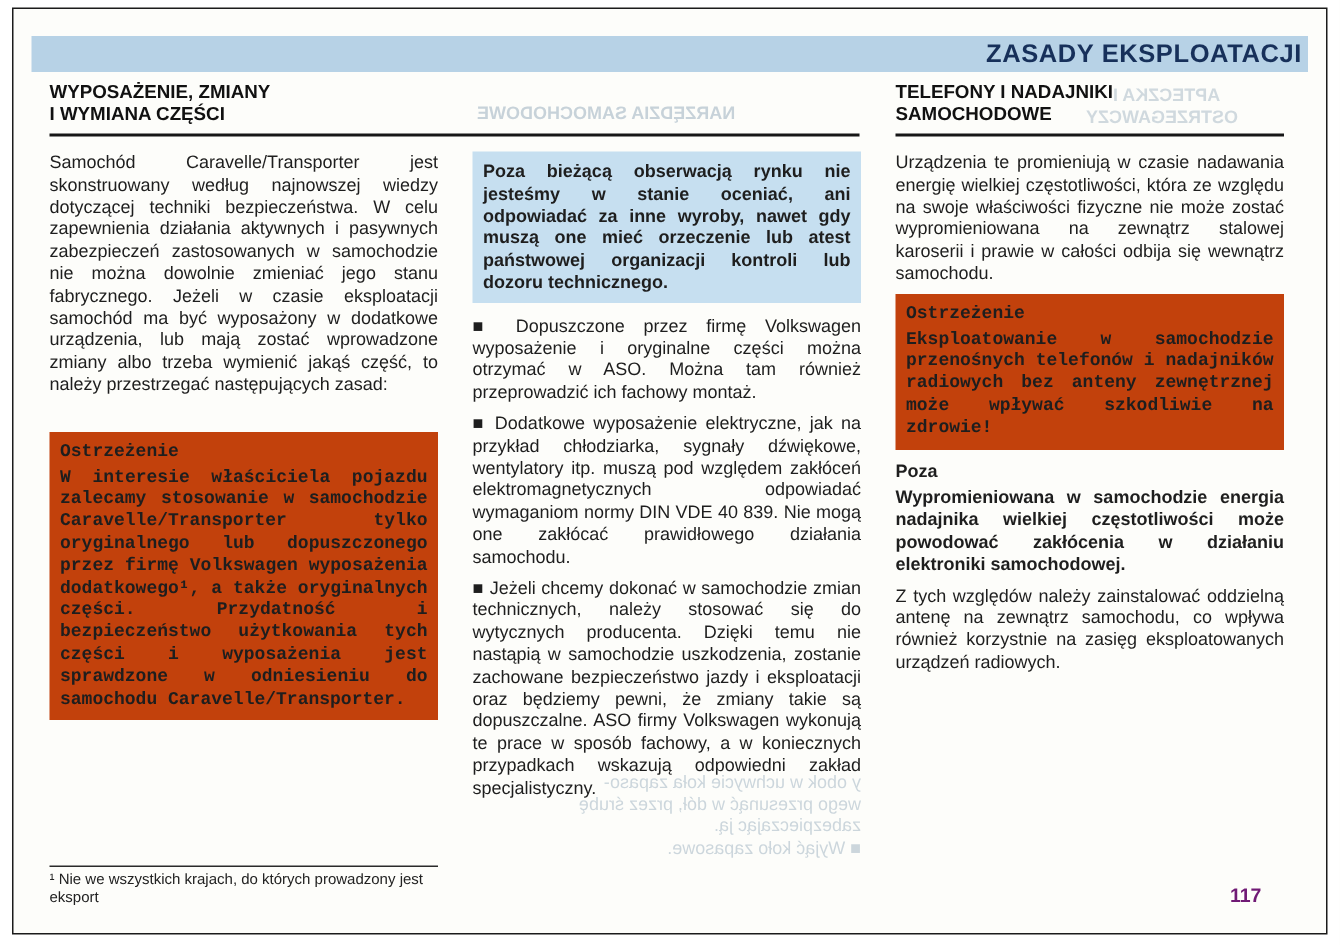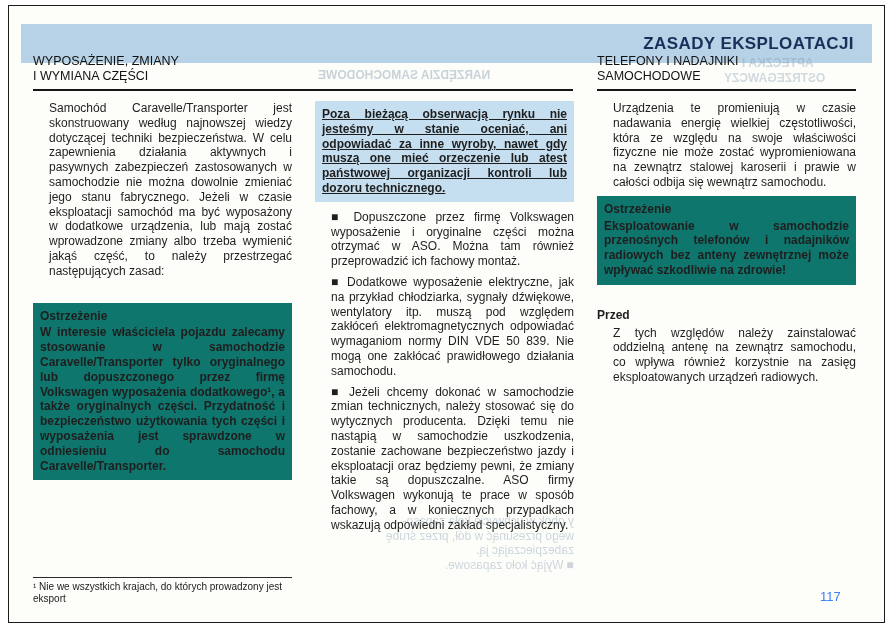--- a/index.html
+++ b/index.html
@@ -16,9 +16,9 @@
     border: 1.5px solid #1b1b1b; background: #fdfdfa;
   }
   .header-bar {
-    position: absolute; left: 21px; top: 24px; width: 851px; height: 39px;
+    position: absolute; left: 21px; top: 24px; width: 851px; height: 24px;
     background: #b7d2e6; display: flex; align-items: center; justify-content: flex-end;
-    padding-right: 18px;
+    padding-right: 4px;
   }
   .header-title {
     font-size: 17px; font-weight: bold; color: #17305a; letter-spacing: 0.4px;

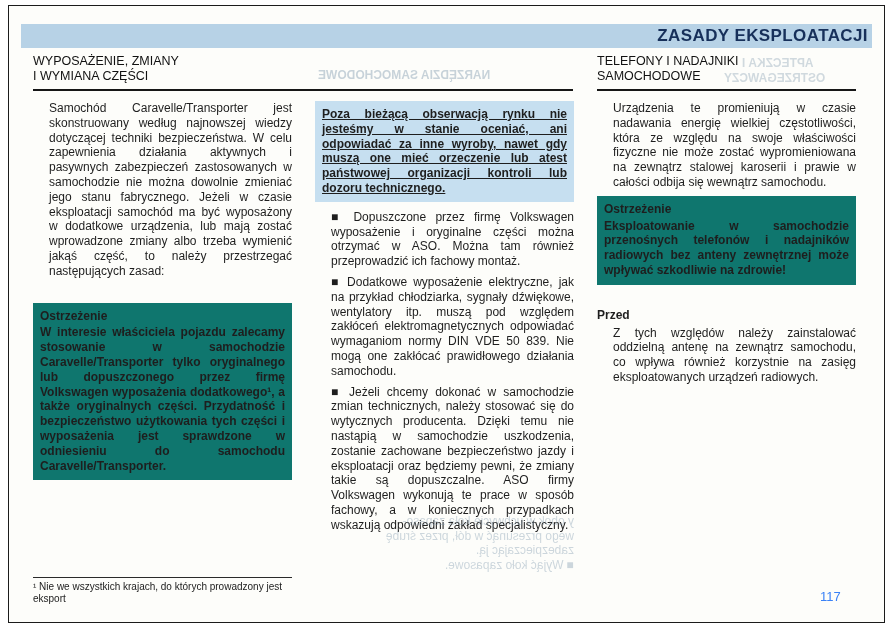--- a/index.html
+++ b/index.html
@@ -24,7 +24,7 @@
     font-size: 17px; font-weight: bold; color: #17305a; letter-spacing: 0.4px;
   }
   .col-head {
-    position: absolute; top: 54px; font-size: 12.5px; font-weight: normal;
+    position: absolute; top: 54px; font-size: 12.5px; font-weight: bold;
     line-height: 15px; color: #111; z-index: 2;
   }
   .col-head-left  { left: 33px; }

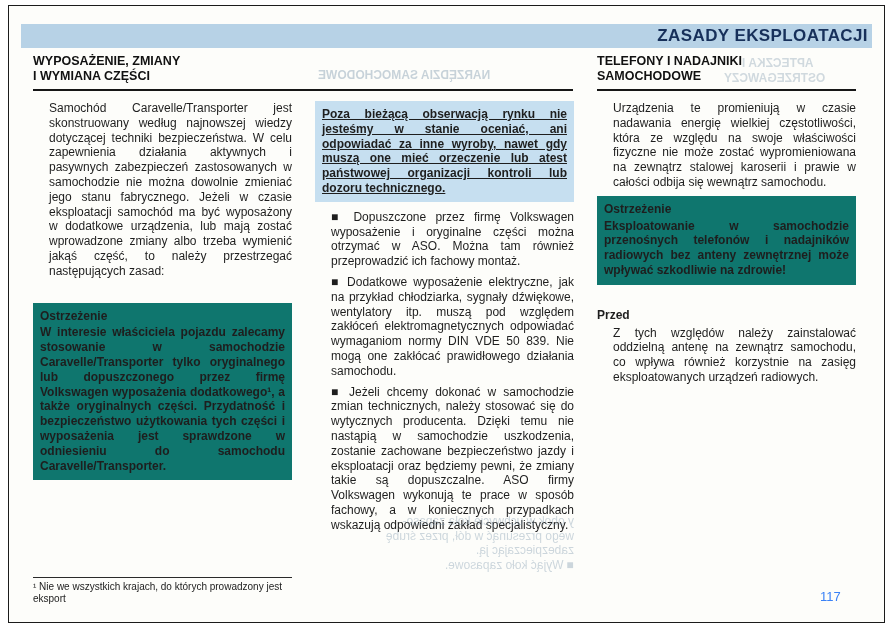--- a/index.html
+++ b/index.html
@@ -39,7 +39,7 @@
   .col1 { left: 33px; }
   .col2 { left: 315px; }
   .col3 { left: 597px; }
-  .col p { margin: 0 0 6px 16px; }
+  .col p { margin: 0 0 6px 0; }
   .highlight {
     background: #c6dff0; padding: 6px 7px; font-weight: bold; margin: 0 0 8px 0; text-decoration: underline;
   }

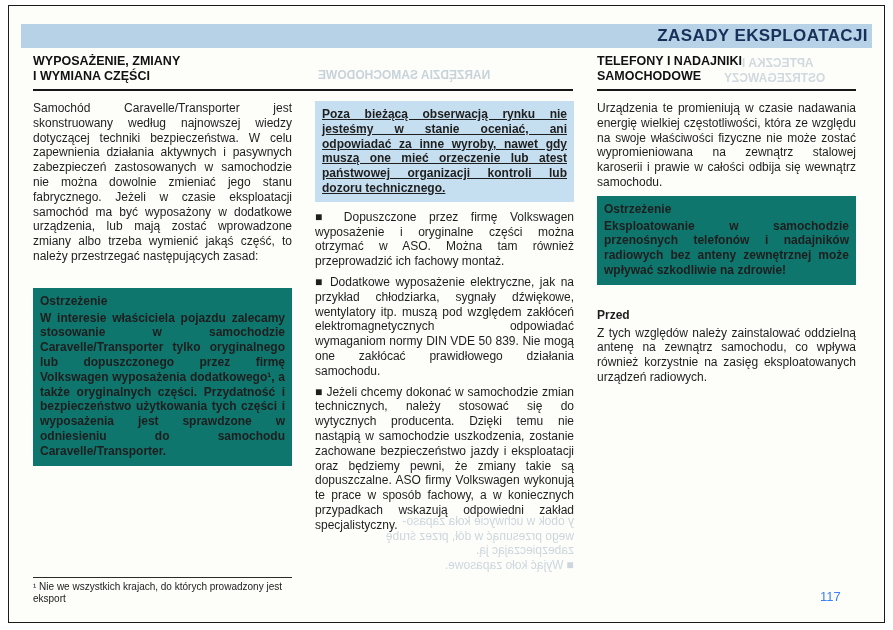--- a/index.html
+++ b/index.html
@@ -41,7 +41,7 @@
   .col3 { left: 597px; }
   .col p { margin: 0 0 6px 0; }
   .highlight {
-    background: #c6dff0; padding: 6px 7px; font-weight: bold; margin: 0 0 8px 0; text-decoration: underline;
+    background: #c6dff0; padding: 6px 7px; font-weight: bold; margin: 0 0 8px 0;
   }
   .bluebox {
     background: #0f766e; padding: 6px 7px 7px 7px; margin: 0 0 23px 0;

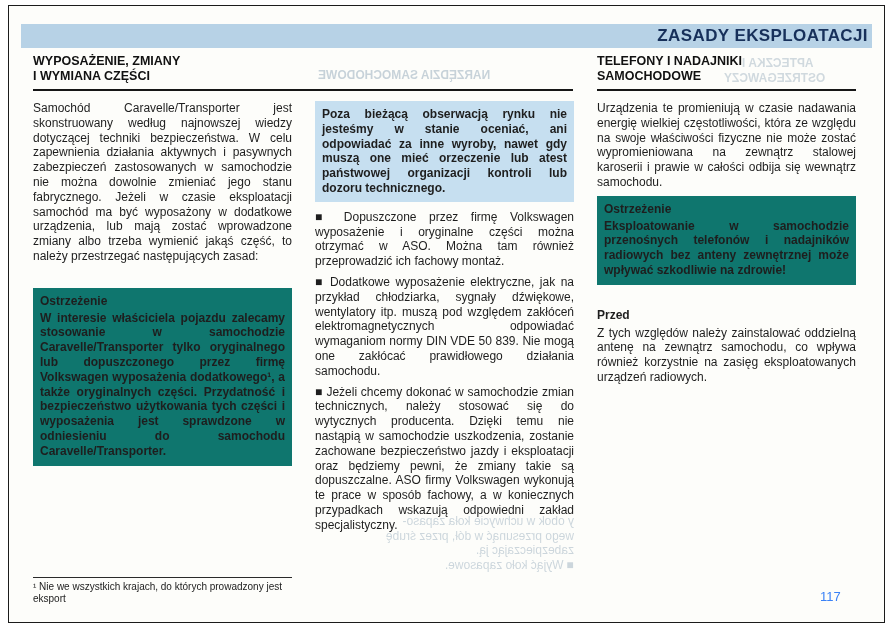--- a/index.html
+++ b/index.html
@@ -44,7 +44,7 @@
     background: #c6dff0; padding: 6px 7px; font-weight: bold; margin: 0 0 8px 0;
   }
   .bluebox {
-    background: #0f766e; padding: 6px 7px 7px 7px; margin: 0 0 23px 0;
+    background: #c2410c; padding: 6px 7px 7px 7px; margin: 0 0 7px 0; font-family: Liberation Mono, monospace;
   }
   .bluebox-col1 { margin-top: 24px; }
   .bb-title { font-weight: bold; margin-bottom: 2px; }

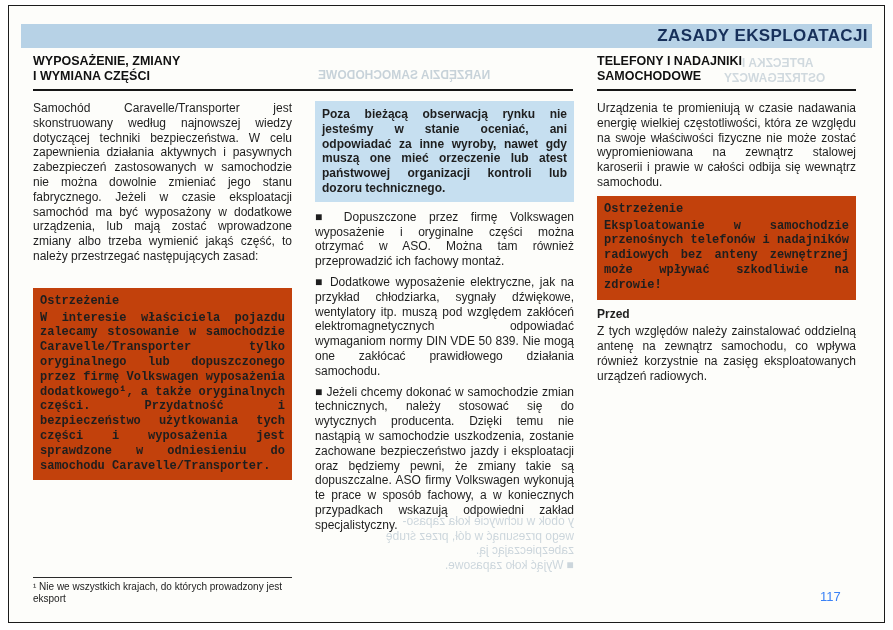--- a/index.html
+++ b/index.html
@@ -114,7 +114,7 @@
 <div class="col col2">
   <div class="highlight">Poza bieżącą obserwacją rynku nie jesteśmy w stanie oceniać, ani odpowiadać za inne wyroby, nawet gdy muszą one mieć orzeczenie lub atest państwowej organizacji kontroli lub dozoru technicznego.</div>
   <p>■ Dopuszczone przez firmę Volkswagen wyposażenie i oryginalne części można otrzymać w ASO. Można tam również przeprowadzić ich fachowy montaż.</p>
-  <p>■ Dodatkowe wyposażenie elektryczne, jak na przykład chłodziarka, sygnały dźwiękowe, wentylatory itp. muszą pod względem zakłóceń elektromagnetycznych odpowiadać wymaganiom normy DIN VDE 50 839. Nie mogą one zakłócać prawidłowego działania samochodu.</p>
+  <p>■ Dodatkowe wyposażenie elektryczne, jak na przykład chłodziarka, sygnały dźwiękowe, wentylatory itp. muszą pod względem zakłóceń elektromagnetycznych odpowiadać wymaganiom normy DIN VDE 40 839. Nie mogą one zakłócać prawidłowego działania samochodu.</p>
   <p>■ Jeżeli chcemy dokonać w samochodzie zmian technicznych, należy stosować się do wytycznych producenta. Dzięki temu nie nastąpią w samochodzie uszkodzenia, zostanie zachowane bezpieczeństwo jazdy i eksploatacji oraz będziemy pewni, że zmiany takie są dopuszczalne. ASO firmy Volkswagen wykonują te prace w sposób fachowy, a w koniecznych przypadkach wskazują odpowiedni zakład specjalistyczny.</p>
 </div>
 

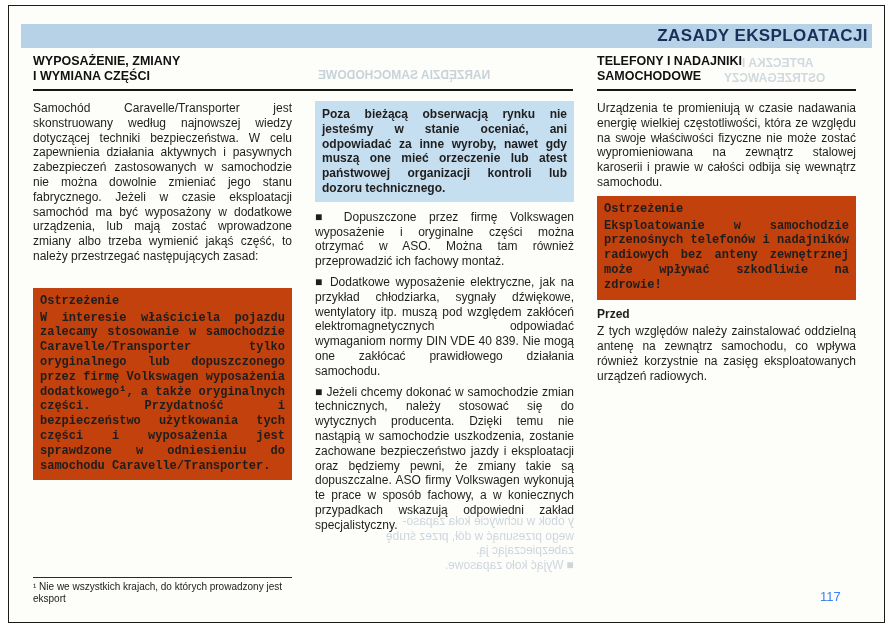--- a/index.html
+++ b/index.html
@@ -124,7 +124,7 @@
     <div class="bb-title">Ostrzeżenie</div>
     <div class="bb-body">Eksploatowanie w samochodzie przenośnych telefonów i nadajników radiowych bez anteny zewnętrznej może wpływać szkodliwie na zdrowie!</div>
   </div>
-  <div class="note-title">Przed</div>
+  <div class="note-title">Poza</div>
   <p>Z tych względów należy zainstalować oddzielną antenę na zewnątrz samochodu, co wpływa również korzystnie na zasięg eksploatowanych urządzeń radiowych.</p>
 </div>
 

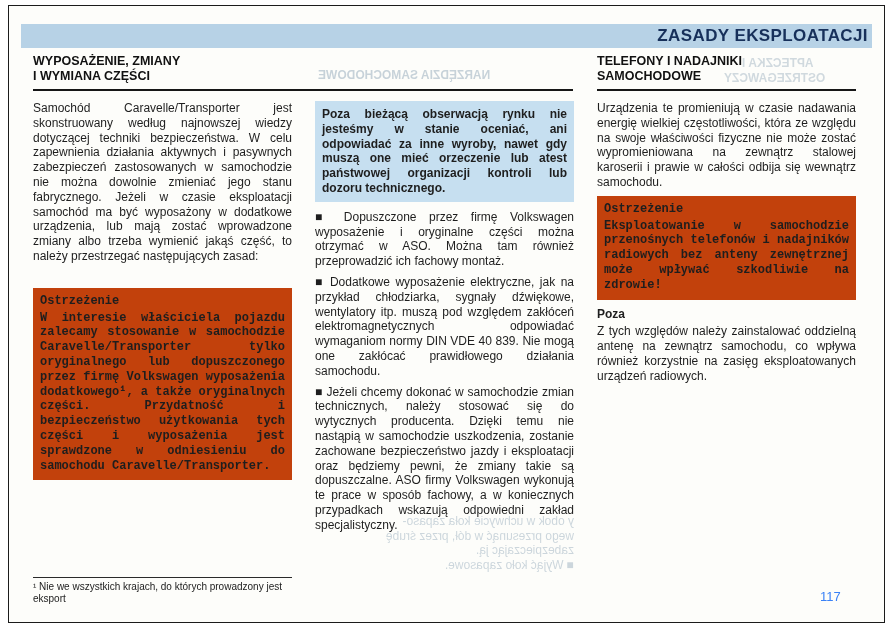--- a/index.html
+++ b/index.html
@@ -125,6 +125,7 @@
     <div class="bb-body">Eksploatowanie w samochodzie przenośnych telefonów i nadajników radiowych bez anteny zewnętrznej może wpływać szkodliwie na zdrowie!</div>
   </div>
   <div class="note-title">Poza</div>
+  <p class="bold-par">Wypromieniowana w samochodzie energia nadajnika wielkiej częstotliwości może powodować zakłócenia w działaniu elektroniki samochodowej.</p>
   <p>Z tych względów należy zainstalować oddzielną antenę na zewnątrz samochodu, co wpływa również korzystnie na zasięg eksploatowanych urządzeń radiowych.</p>
 </div>
 

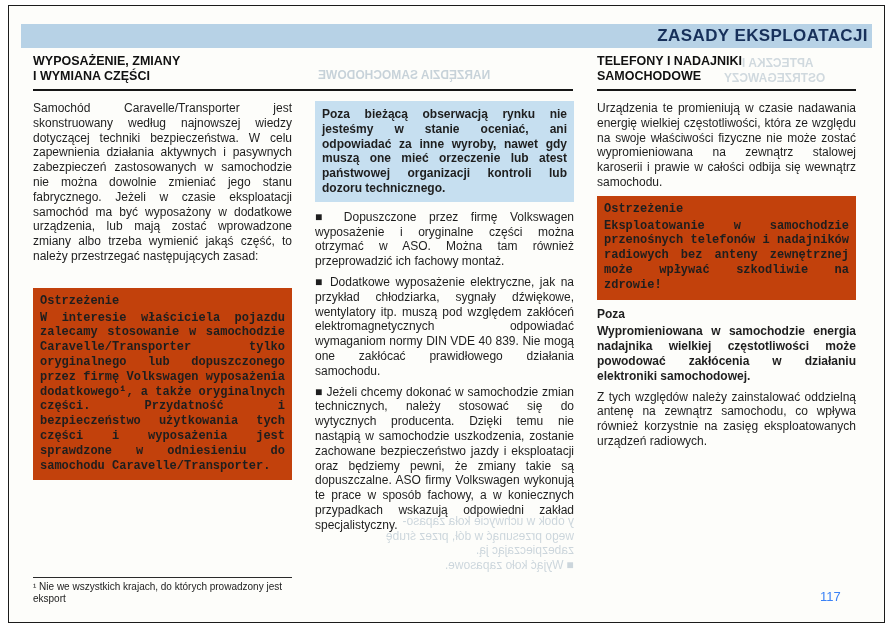--- a/index.html
+++ b/index.html
@@ -57,7 +57,7 @@
     font-size: 10px; line-height: 12px; text-align: left; color: #222;
   }
   .pageno {
-    position: absolute; left: 820px; top: 589px; font-size: 13px; color: #3b82f6;
+    position: absolute; left: 820px; top: 589px; font-size: 13px; color: #701a75; font-weight: bold;
   }
   .ghost {
     position: absolute; color: #7e98ad; font-weight: bold;

